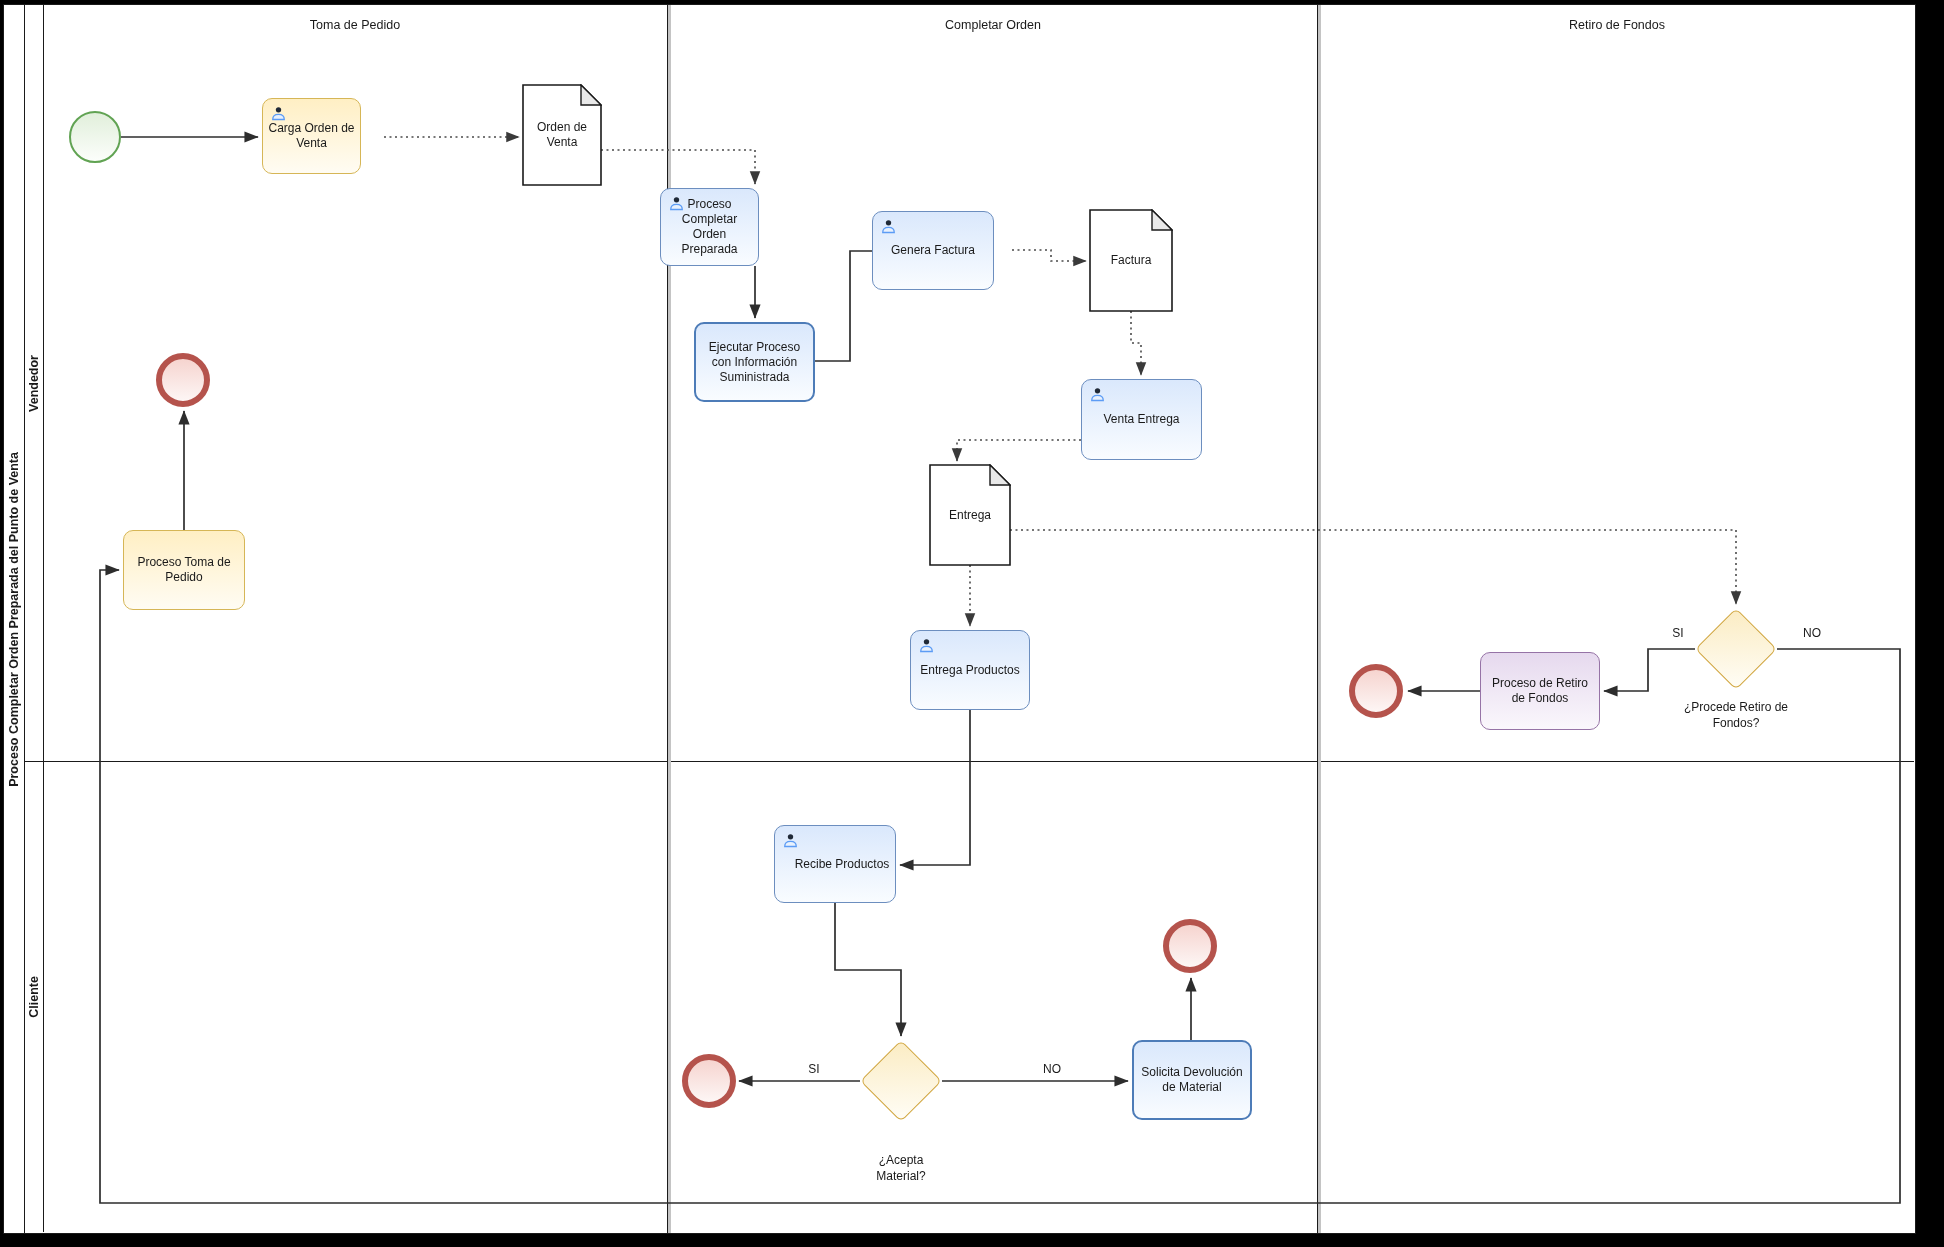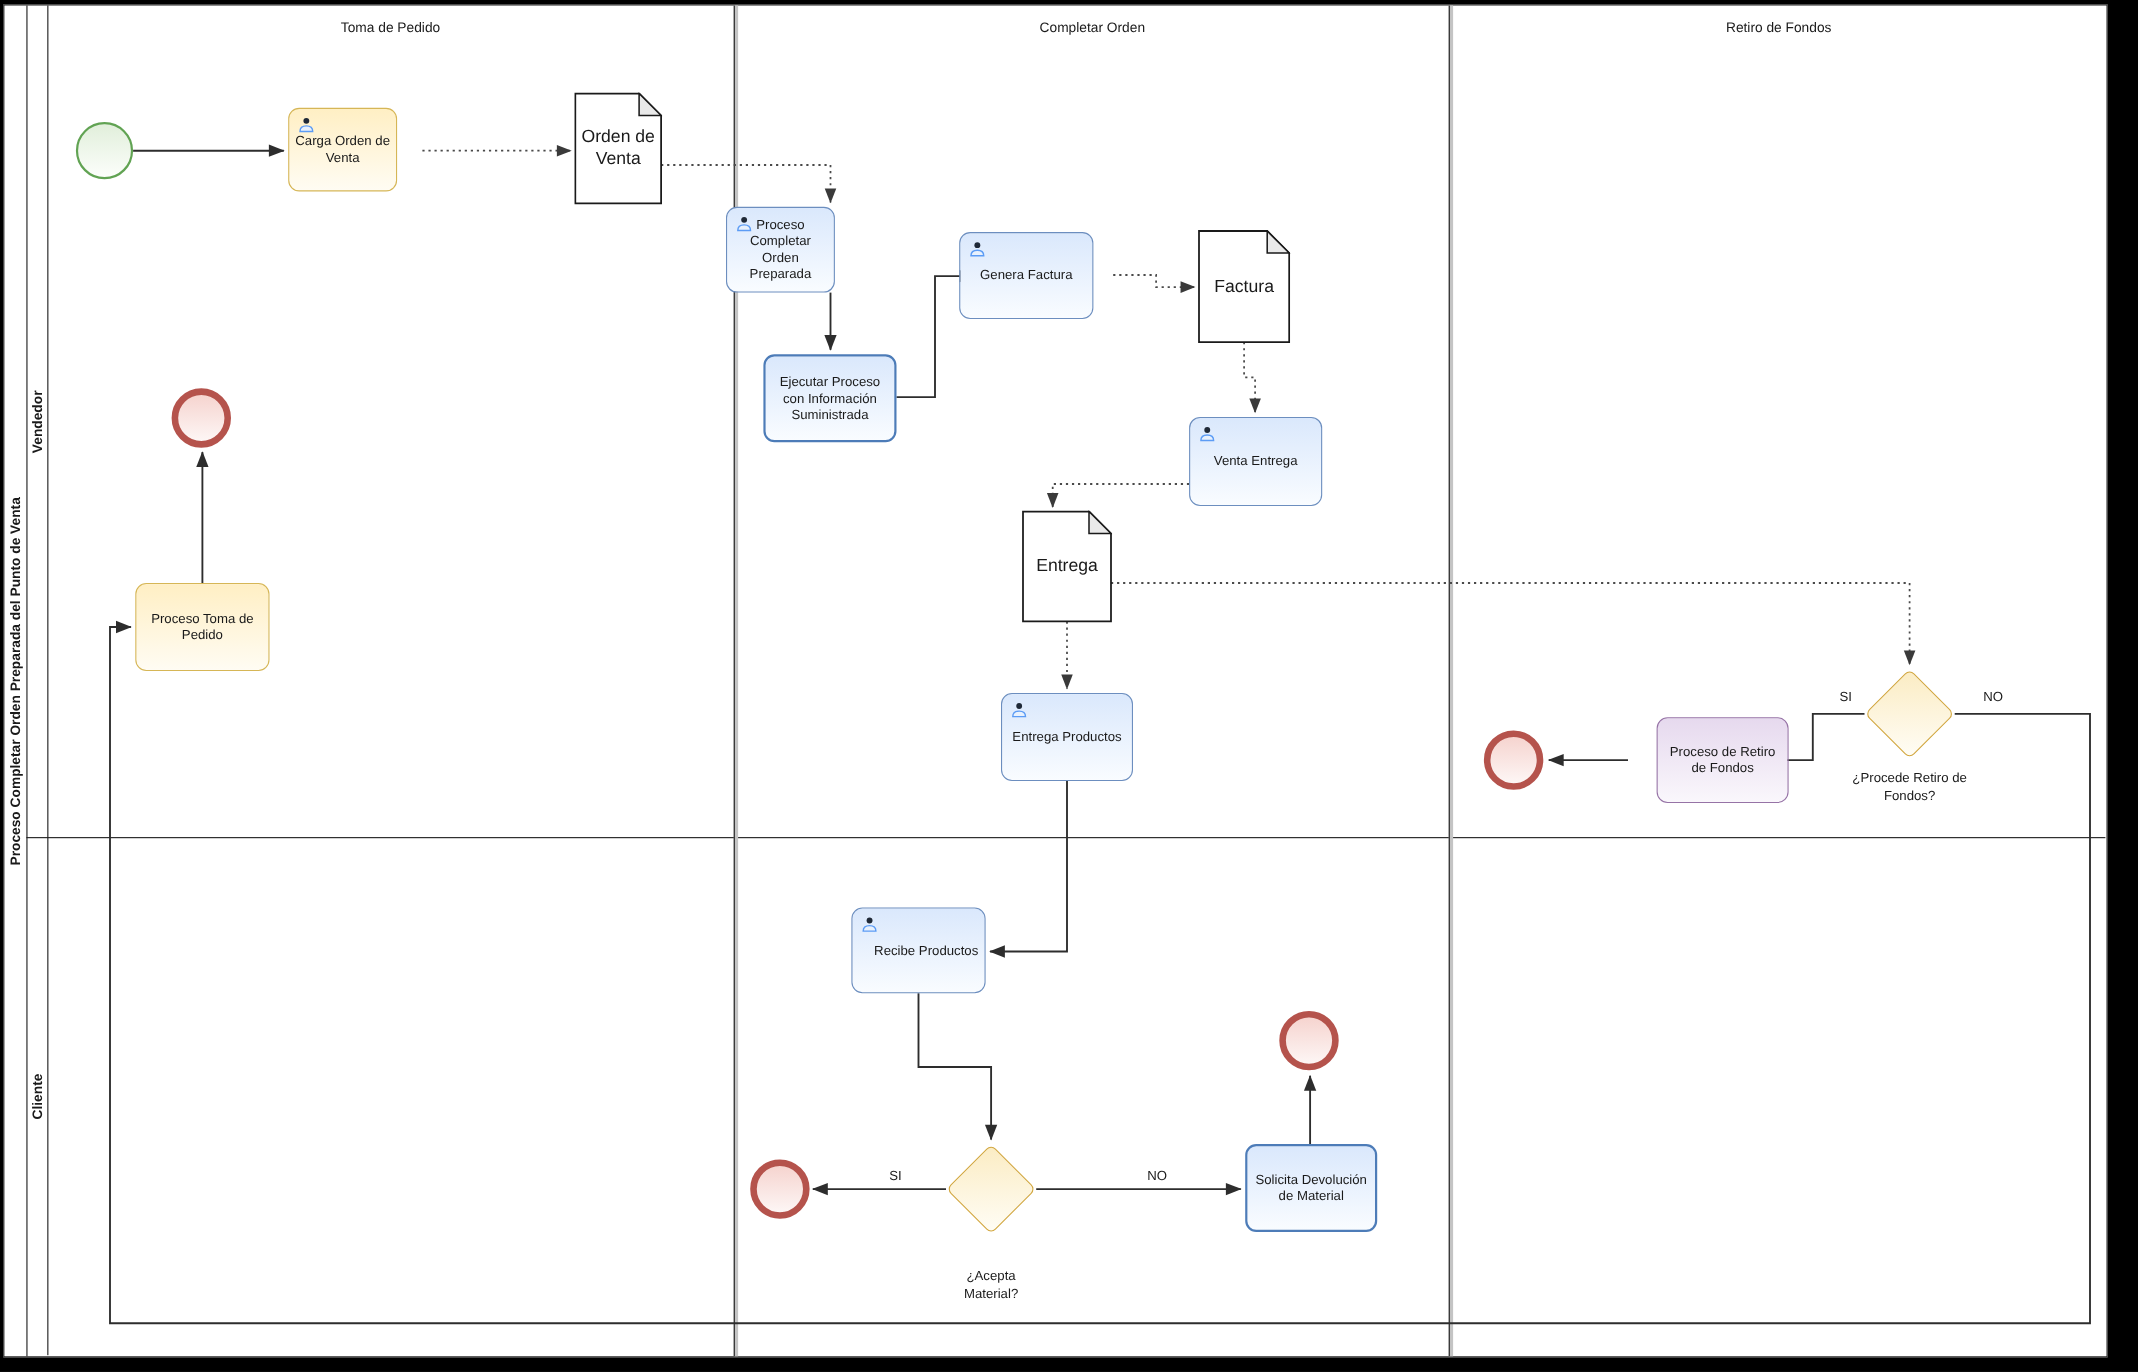--- a/index.html
+++ b/index.html
@@ -43,7 +43,7 @@
   .person{position:absolute;left:8px;top:7px;width:15px;height:15px;}
   .doc{position:absolute;}
   .doc .doc-label{position:absolute;inset:0;display:flex;align-items:center;justify-content:center;
-        text-align:center;font-size:16px;line-height:1.25;padding:0 6px;}
+        text-align:center;font-size:12px;line-height:1.25;padding:0 6px;}
   .gw{position:absolute;width:58px;height:58px;transform:rotate(45deg);border-radius:6px;
       border:1.7px solid var(--gw-border);background:linear-gradient(135deg,var(--gw-top),#fffdf6);box-sizing:border-box;}
   .evt{position:absolute;border-radius:50%;box-sizing:border-box;}

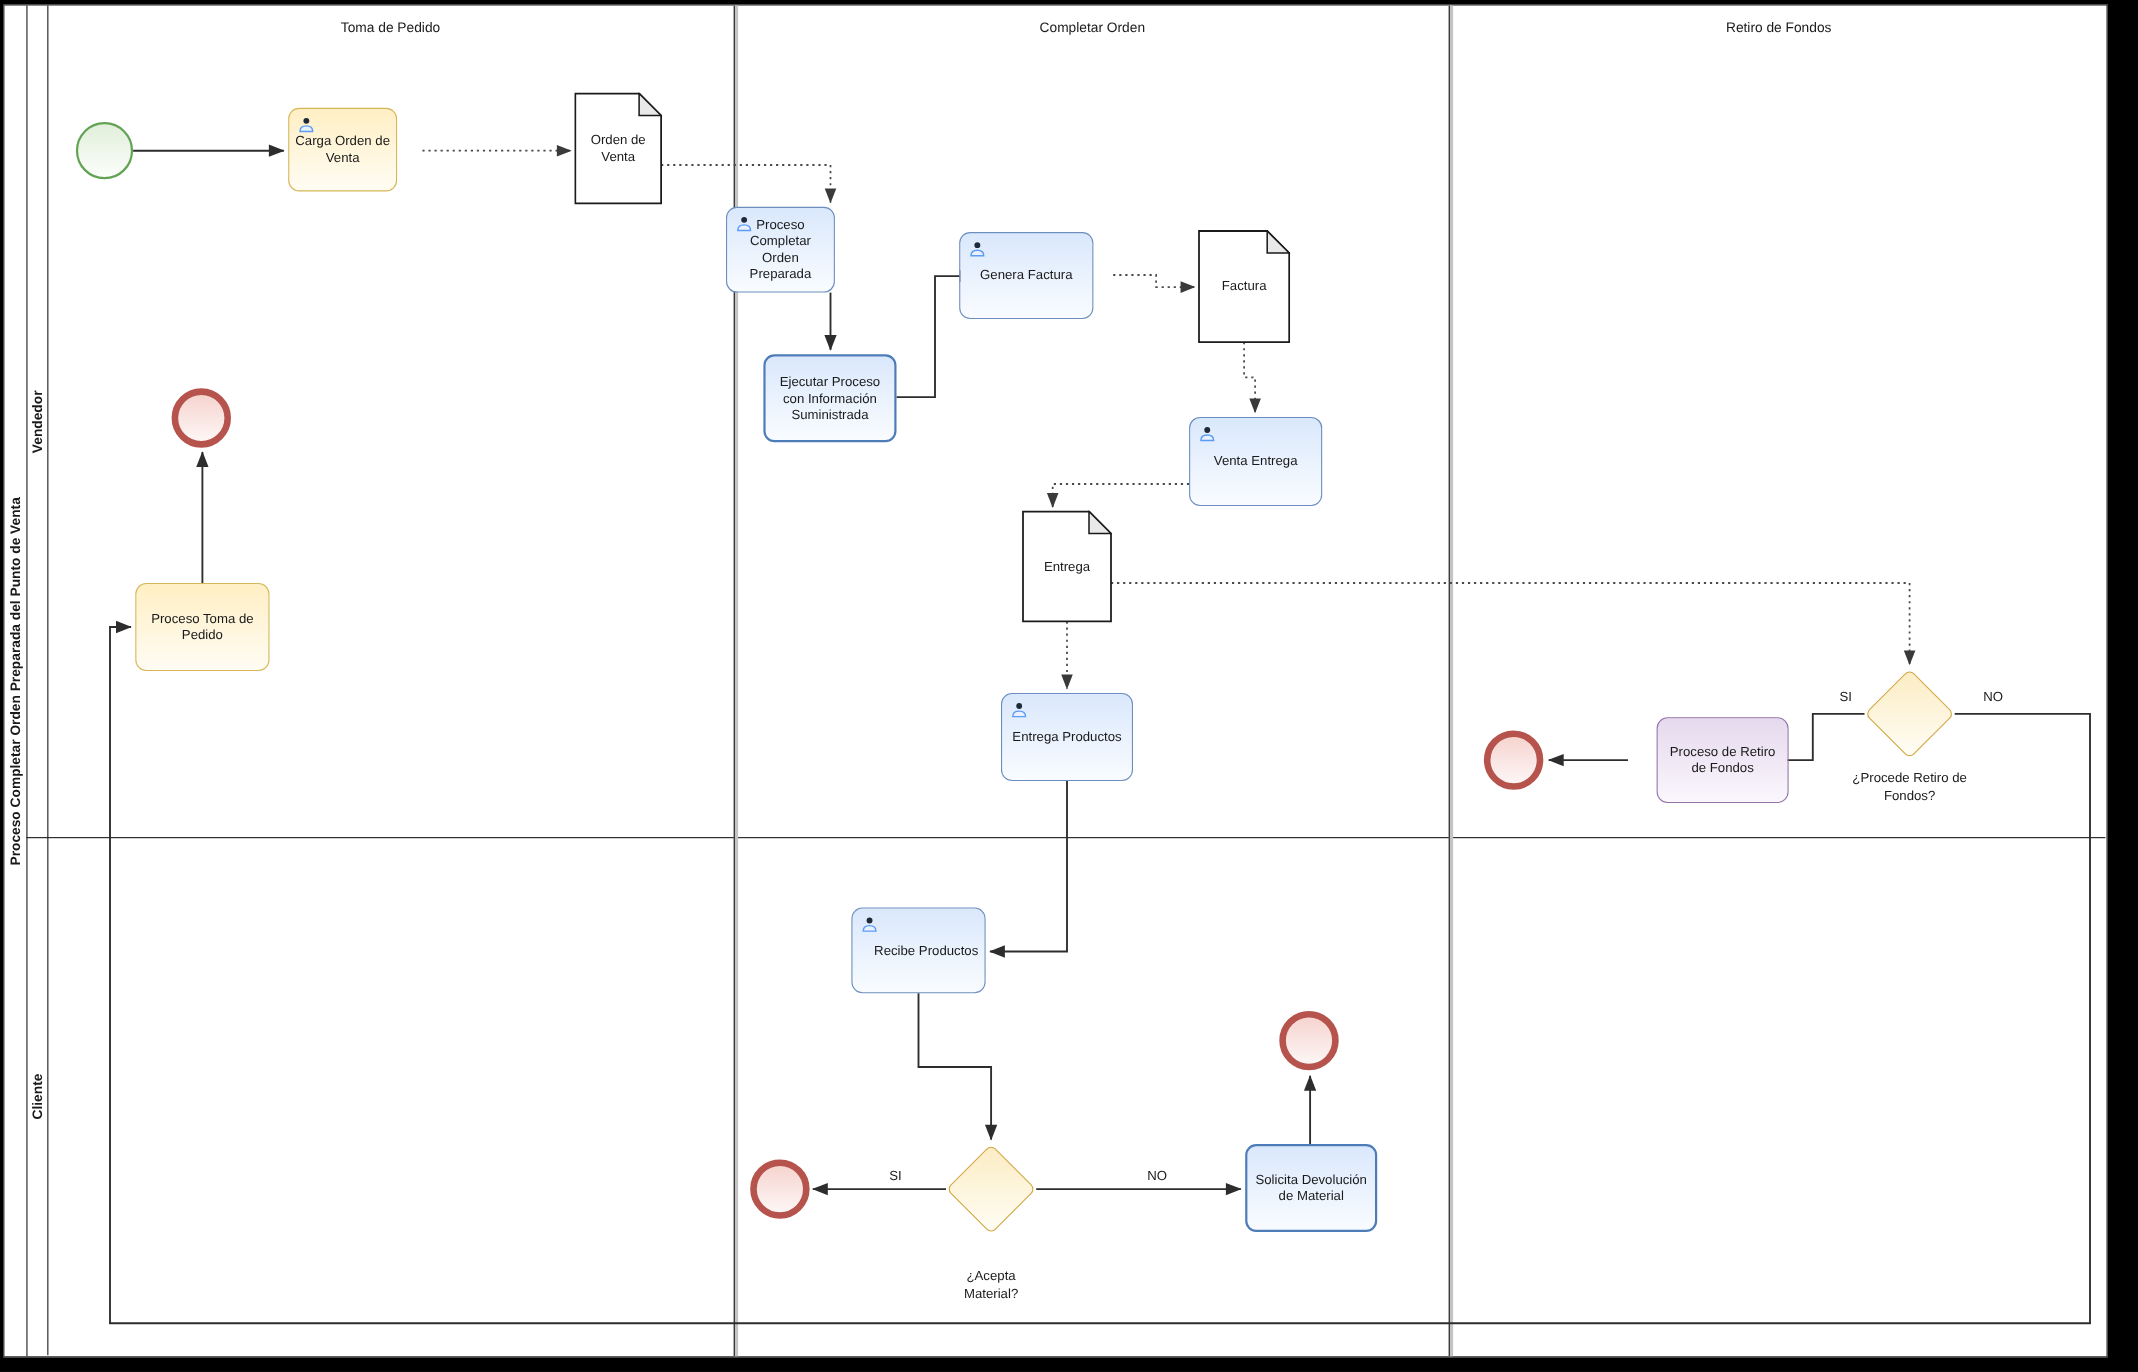--- a/index.html
+++ b/index.html
@@ -39,7 +39,7 @@
   .task.blue{border:1.5px solid var(--task-blue-border);background:linear-gradient(var(--task-blue-top),#f9fcff);}
   .task.blue.strong{border:2px solid var(--task-blue-border-strong);justify-content:flex-end;}
   .task.yellow{border:1.5px solid var(--task-yellow-border);background:linear-gradient(var(--task-yellow-top),#fffcf3);}
-  .task.purple{border:1.5px solid var(--task-purple-border);background:linear-gradient(var(--task-purple-top),#faf7fc);margin-left:26px;}
+  .task.purple{border:1.5px solid var(--task-purple-border);background:linear-gradient(var(--task-purple-top),#faf7fc);}
   .person{position:absolute;left:8px;top:7px;width:15px;height:15px;}
   .doc{position:absolute;}
   .doc .doc-label{position:absolute;inset:0;display:flex;align-items:center;justify-content:center;

